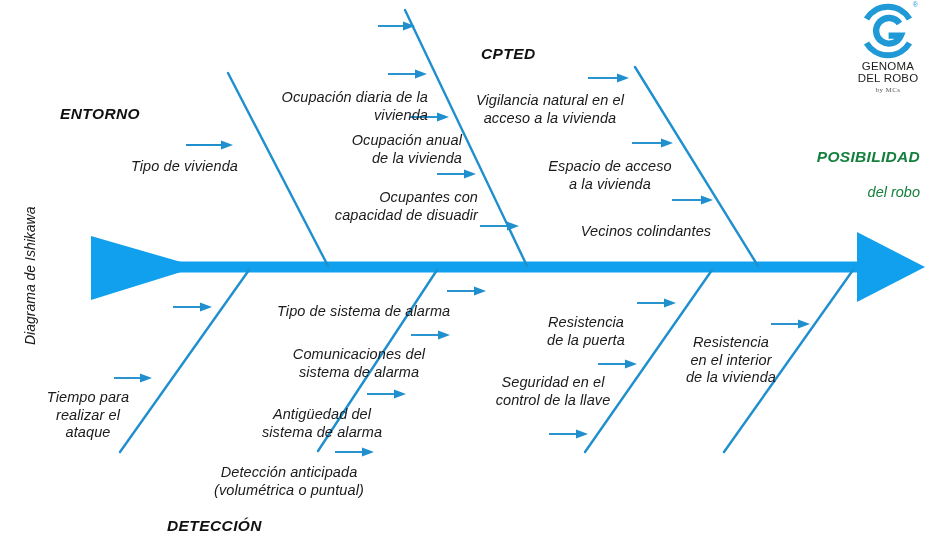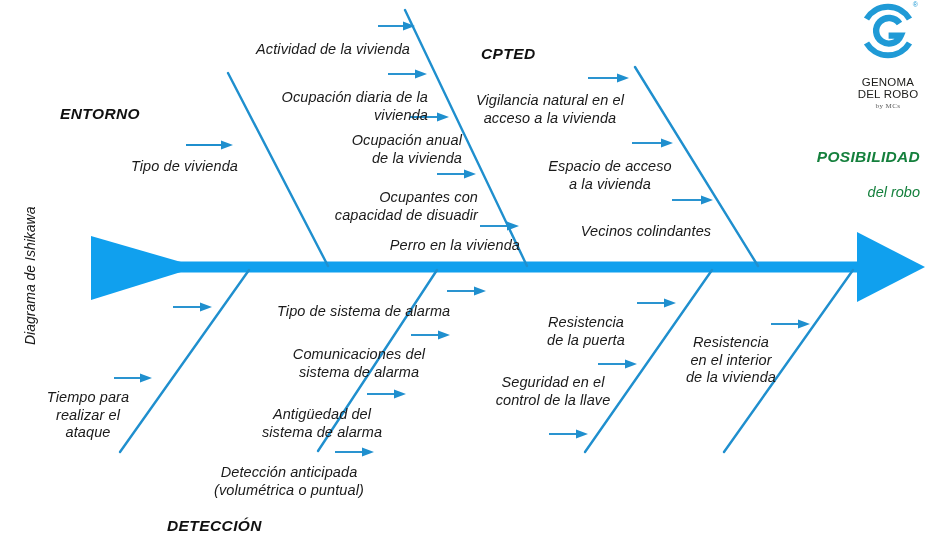--- a/index.html
+++ b/index.html
@@ -200,7 +200,6 @@
 
   <div class="cause right" style="left:58px;top:158px;width:180px;">Tipo de vivienda</div>
 
-  <div class="cause right" style="left:218px;top:41px;width:192px;">Actividad de la vivienda</div>
 
   <div class="cause right" style="left:248px;top:89px;width:180px;">Ocupación diaria de la
 vivienda</div>

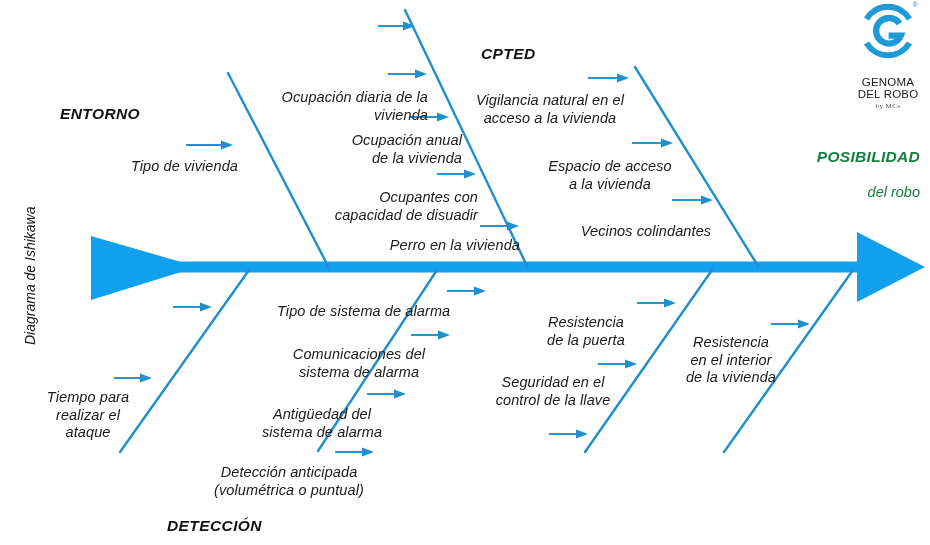--- a/index.html
+++ b/index.html
@@ -63,7 +63,7 @@
   #logo .wordmark{
     font-family:"Liberation Sans", sans-serif;
     font-size:11.5px;line-height:1.07;color:#1d1d1b;letter-spacing:0.2px;
-    margin-top:16px;white-space:pre-line;
+    margin-top:0;white-space:pre-line;
   }
   #logo .byline{
     font-family:"Liberation Serif", serif;

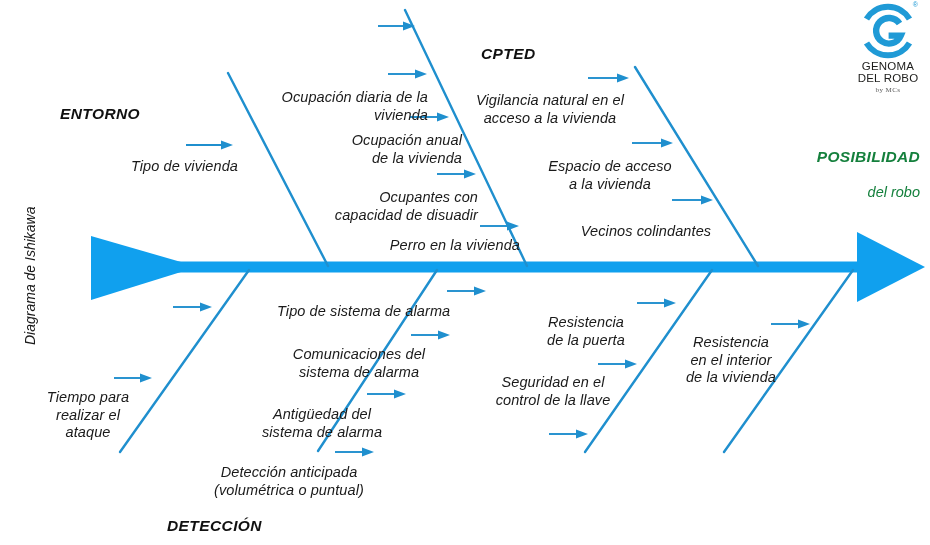--- a/index.html
+++ b/index.html
@@ -210,7 +210,6 @@
   <div class="cause right" style="left:288px;top:189px;width:190px;">Ocupantes con
 capacidad de disuadir</div>
 
-  <div class="cause right" style="left:352px;top:237px;width:168px;">Perro en la vivienda</div>
 
   <div class="cause center" style="left:461px;top:92px;width:178px;">Vigilancia natural en el
 acceso a la vivienda</div>

